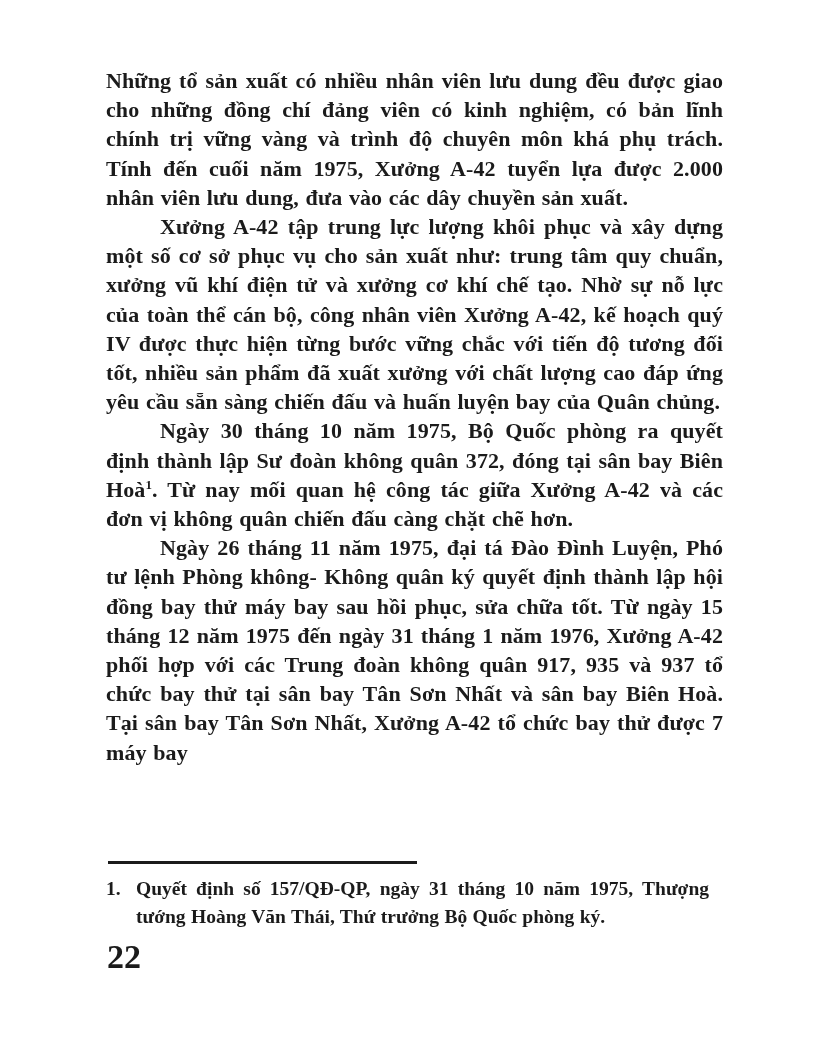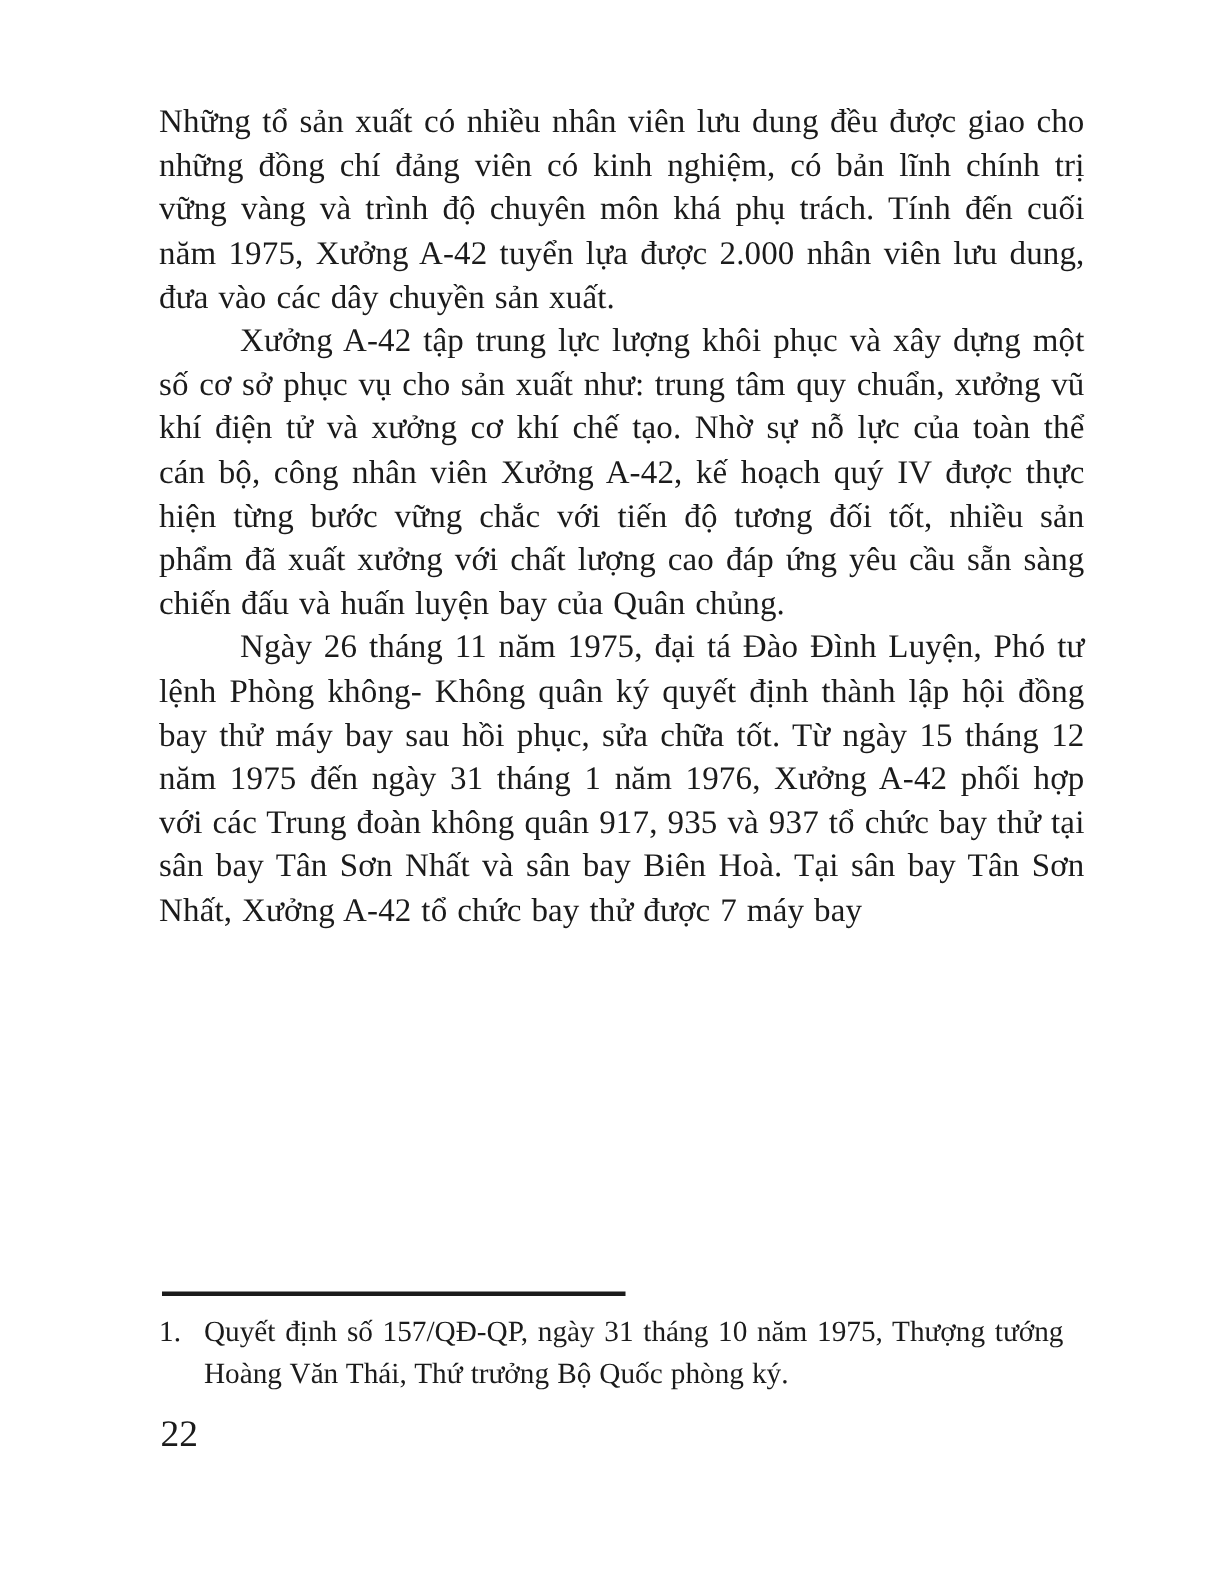--- a/index.html
+++ b/index.html
@@ -15,6 +15,7 @@
     color: #1b1b1b;
     font-family: "Liberation Serif", "DejaVu Serif", serif;
     overflow: hidden;
+    font-weight: bold;
   }
   .text-block {
     position: absolute;

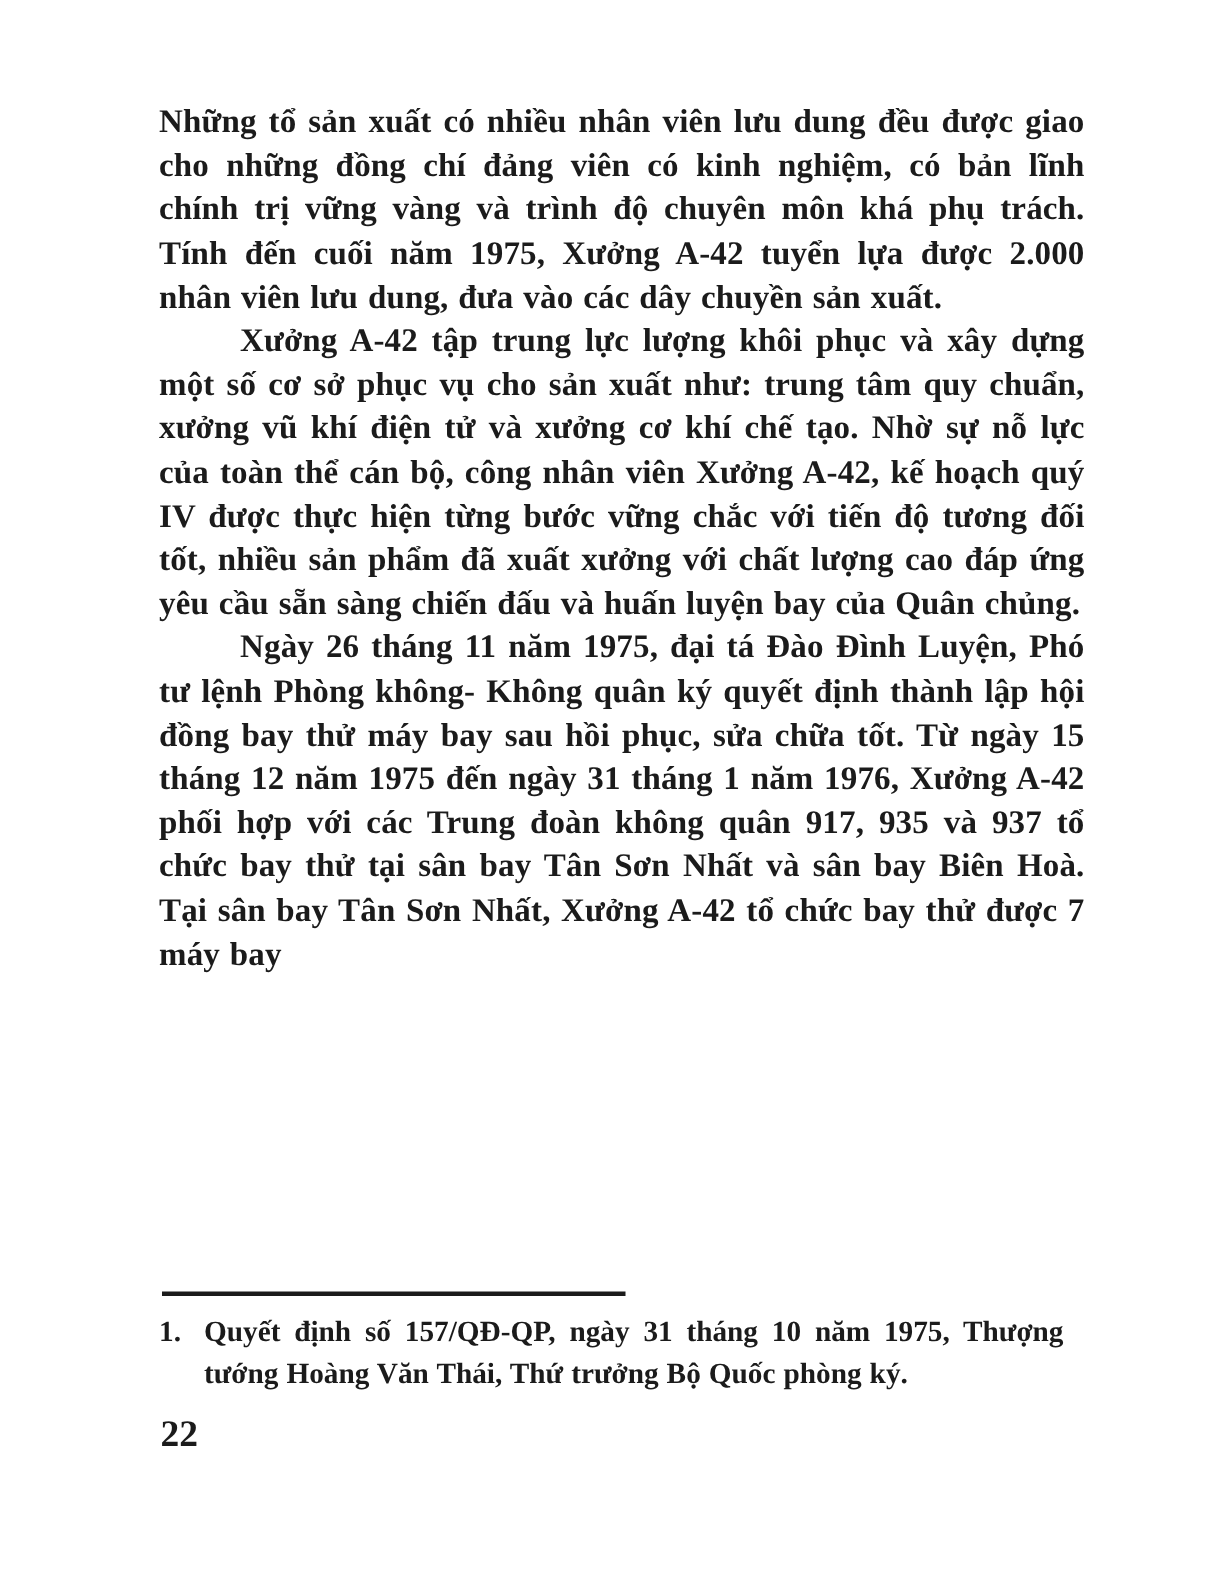--- a/index.html
+++ b/index.html
@@ -83,6 +83,7 @@
 
     <p class="para indent">Xưởng A-42 tập trung lực lượng khôi phục và xây dựng một số cơ sở phục vụ cho sản xuất như: trung tâm quy chuẩn, xưởng vũ khí điện tử và xưởng cơ khí chế tạo. Nhờ sự nỗ lực của toàn thể cán bộ, công nhân viên Xưởng A-42, kế hoạch quý IV được thực hiện từng bước vững chắc với tiến độ tương đối tốt, nhiều sản phẩm đã xuất xưởng với chất lượng cao đáp ứng yêu cầu sẵn sàng chiến đấu và huấn luyện bay của Quân chủng.</p>
 
+    <p class="para indent"><span>Ngày 30 tháng 10 năm 1975, Bộ Quốc phòng ra quyết định thành lập Sư đoàn không quân 372, đóng tại sân bay Biên Hoà</span><sup class="fn-ref">1</sup><span>. Từ nay mối quan hệ công tác giữa Xưởng A-42 và các đơn vị không quân chiến đấu càng chặt chẽ hơn.</span></p>
 
     <p class="para indent">Ngày 26 tháng 11 năm 1975, đại tá Đào Đình Luyện, Phó tư lệnh Phòng không- Không quân ký quyết định thành lập hội đồng bay thử máy bay sau hồi phục, sửa chữa tốt. Từ ngày 15 tháng 12 năm 1975 đến ngày 31 tháng 1 năm 1976, Xưởng A-42 phối hợp với các Trung đoàn không quân 917, 935 và 937 tổ chức bay thử tại sân bay Tân Sơn Nhất và sân bay Biên Hoà. Tại sân bay Tân Sơn Nhất, Xưởng A-42 tổ chức bay thử được 7 máy bay</p>
   </div>

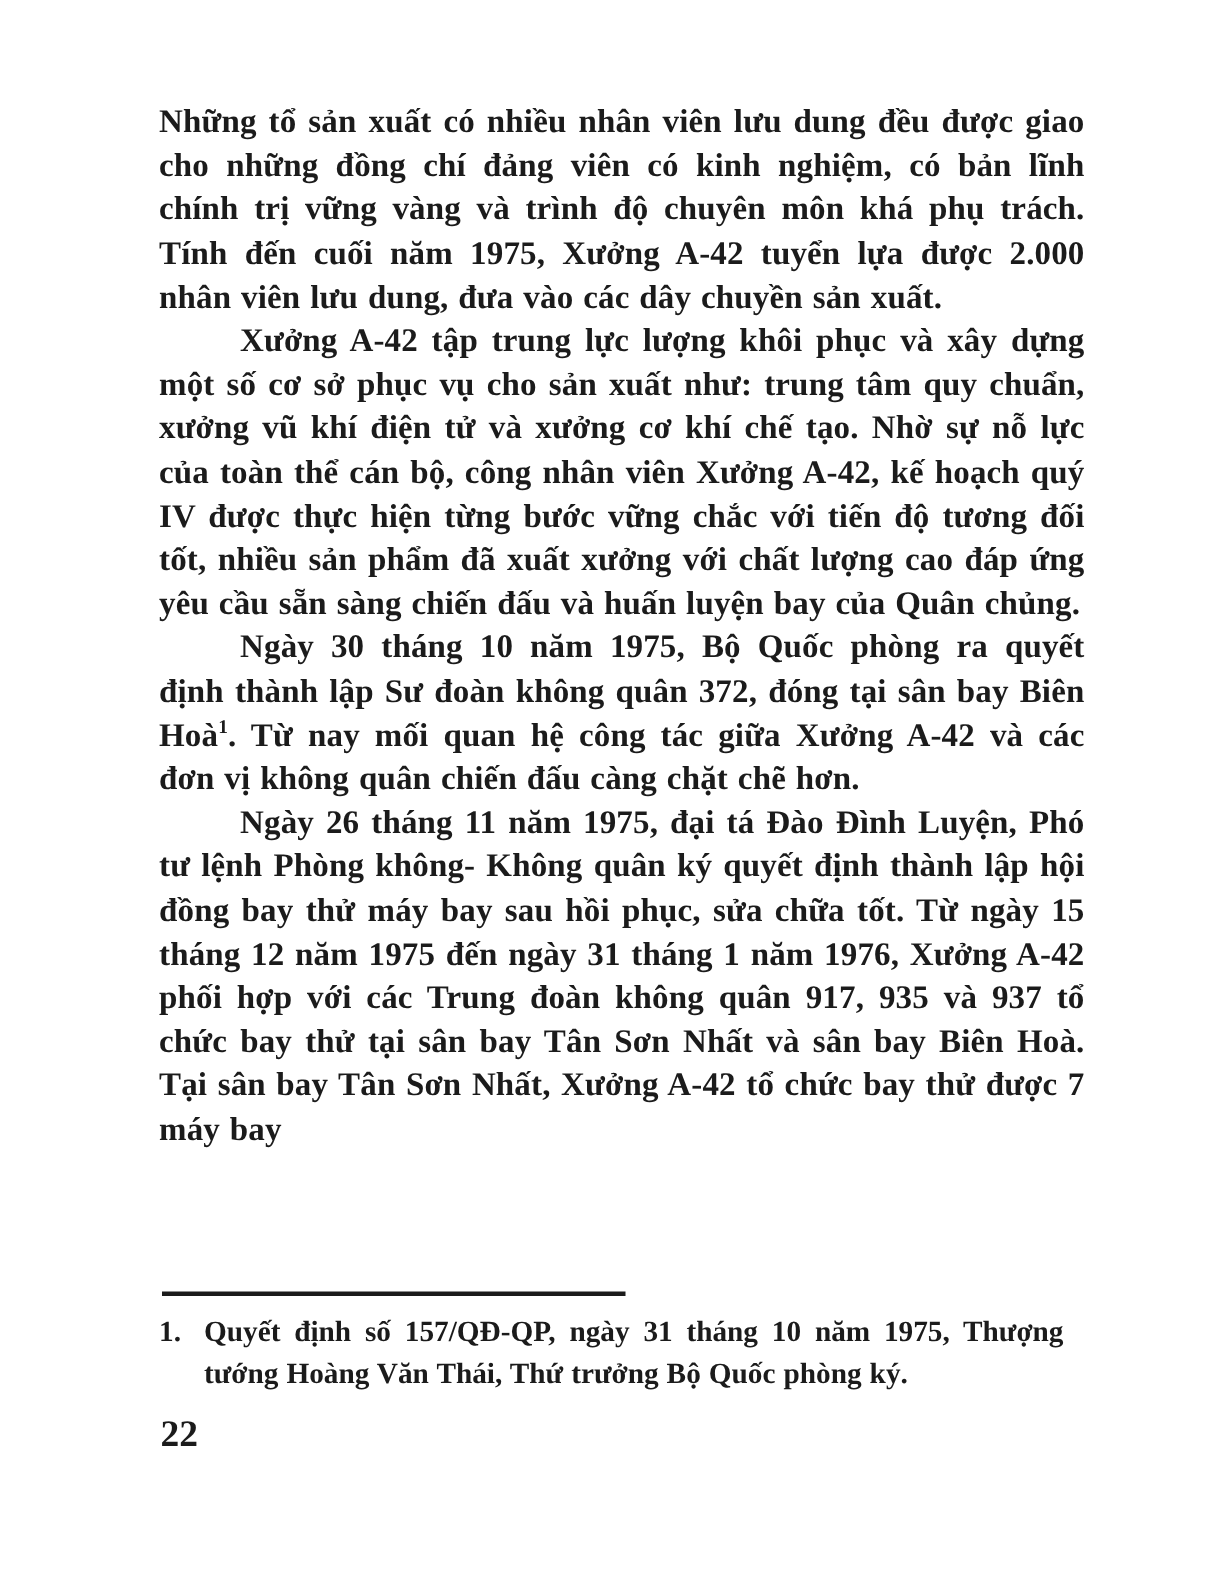--- a/index.html
+++ b/index.html
@@ -69,7 +69,7 @@
     position: absolute;
     left: 107px;
     top: 940px;
-    font-size: 25px;
+    font-size: 34px;
     line-height: 34px;
   }
 </style>

